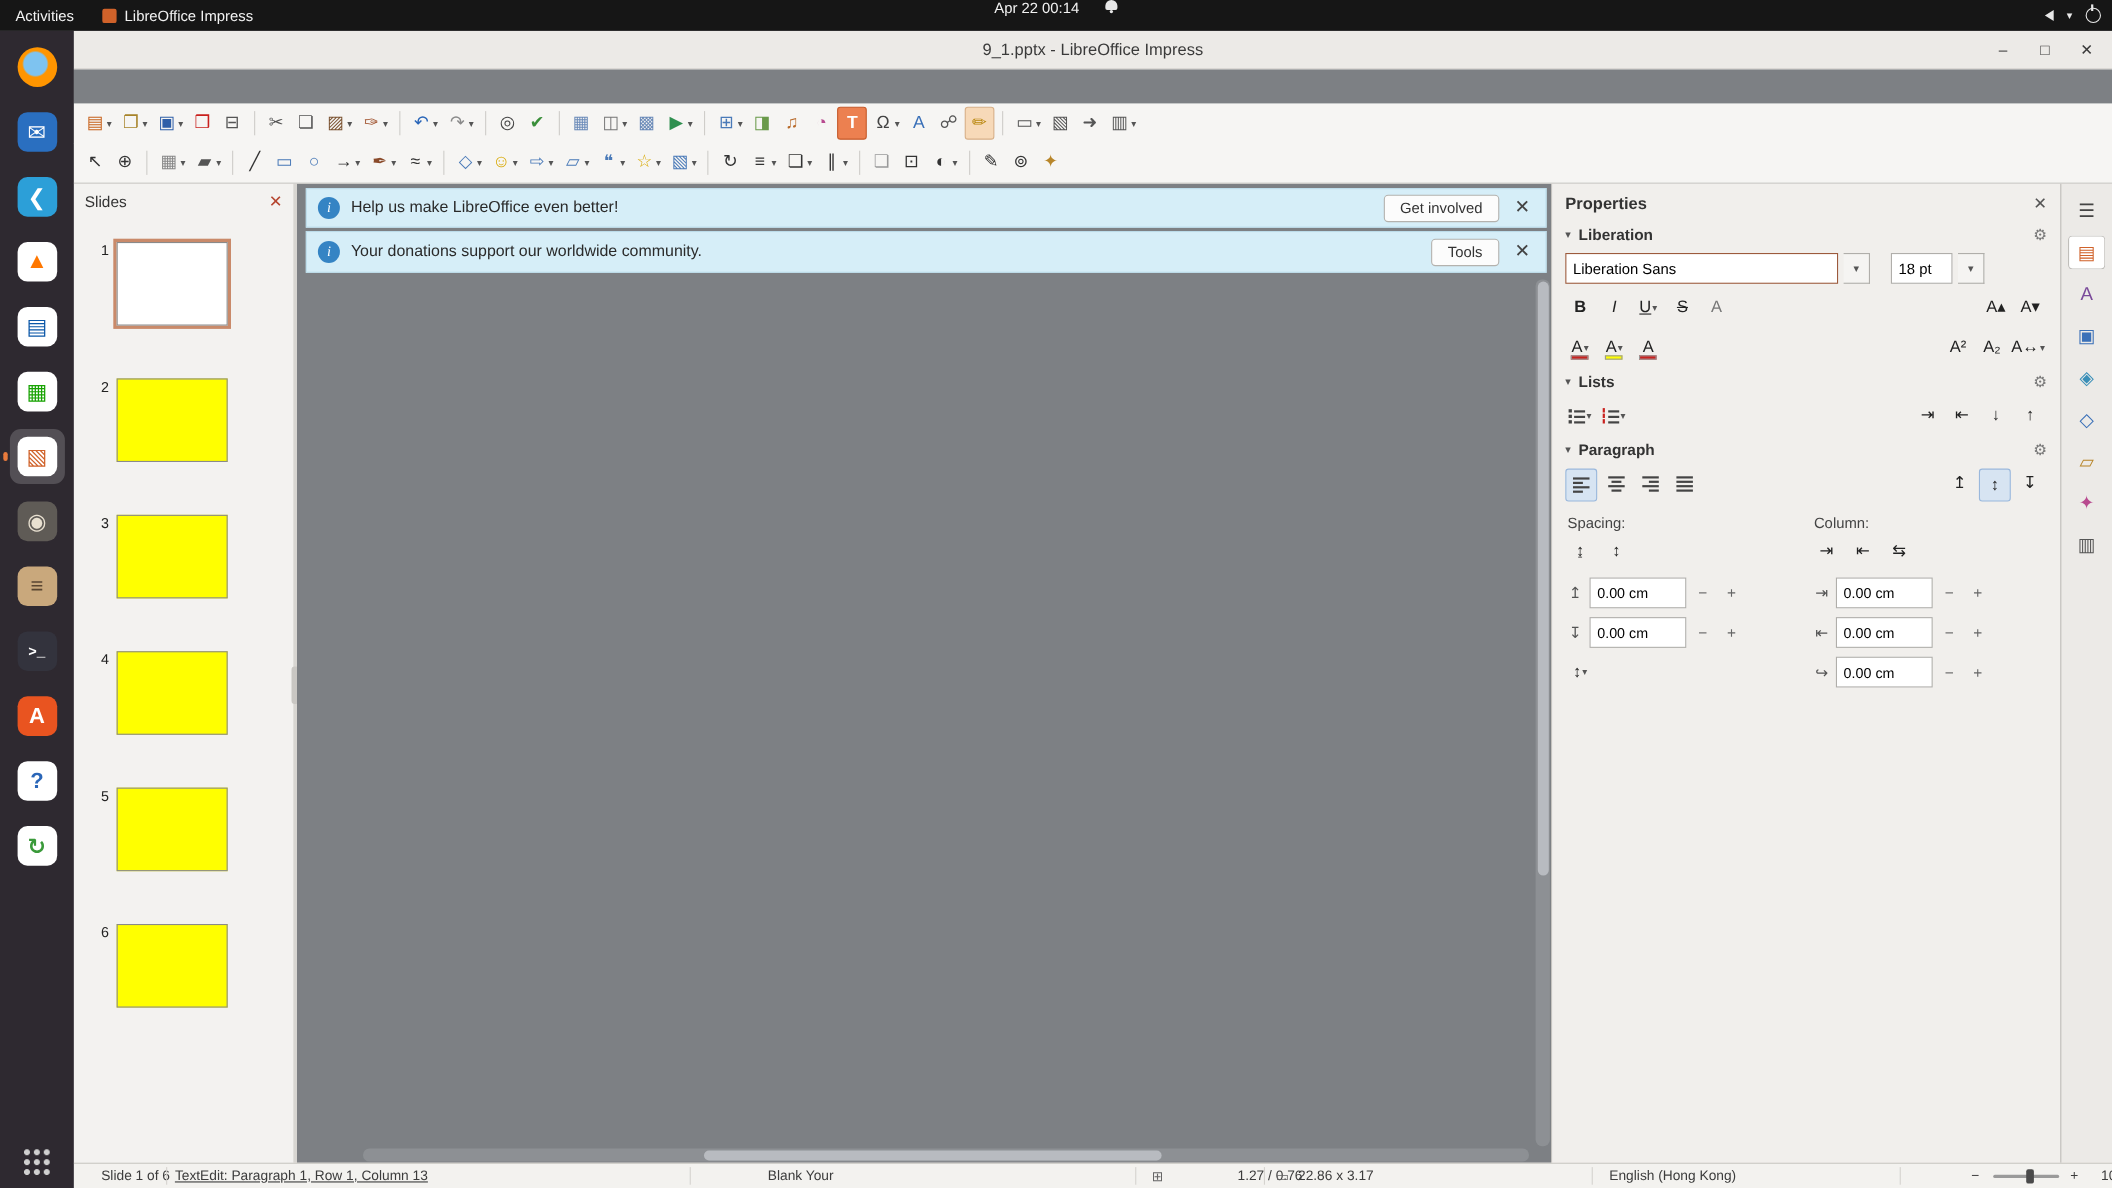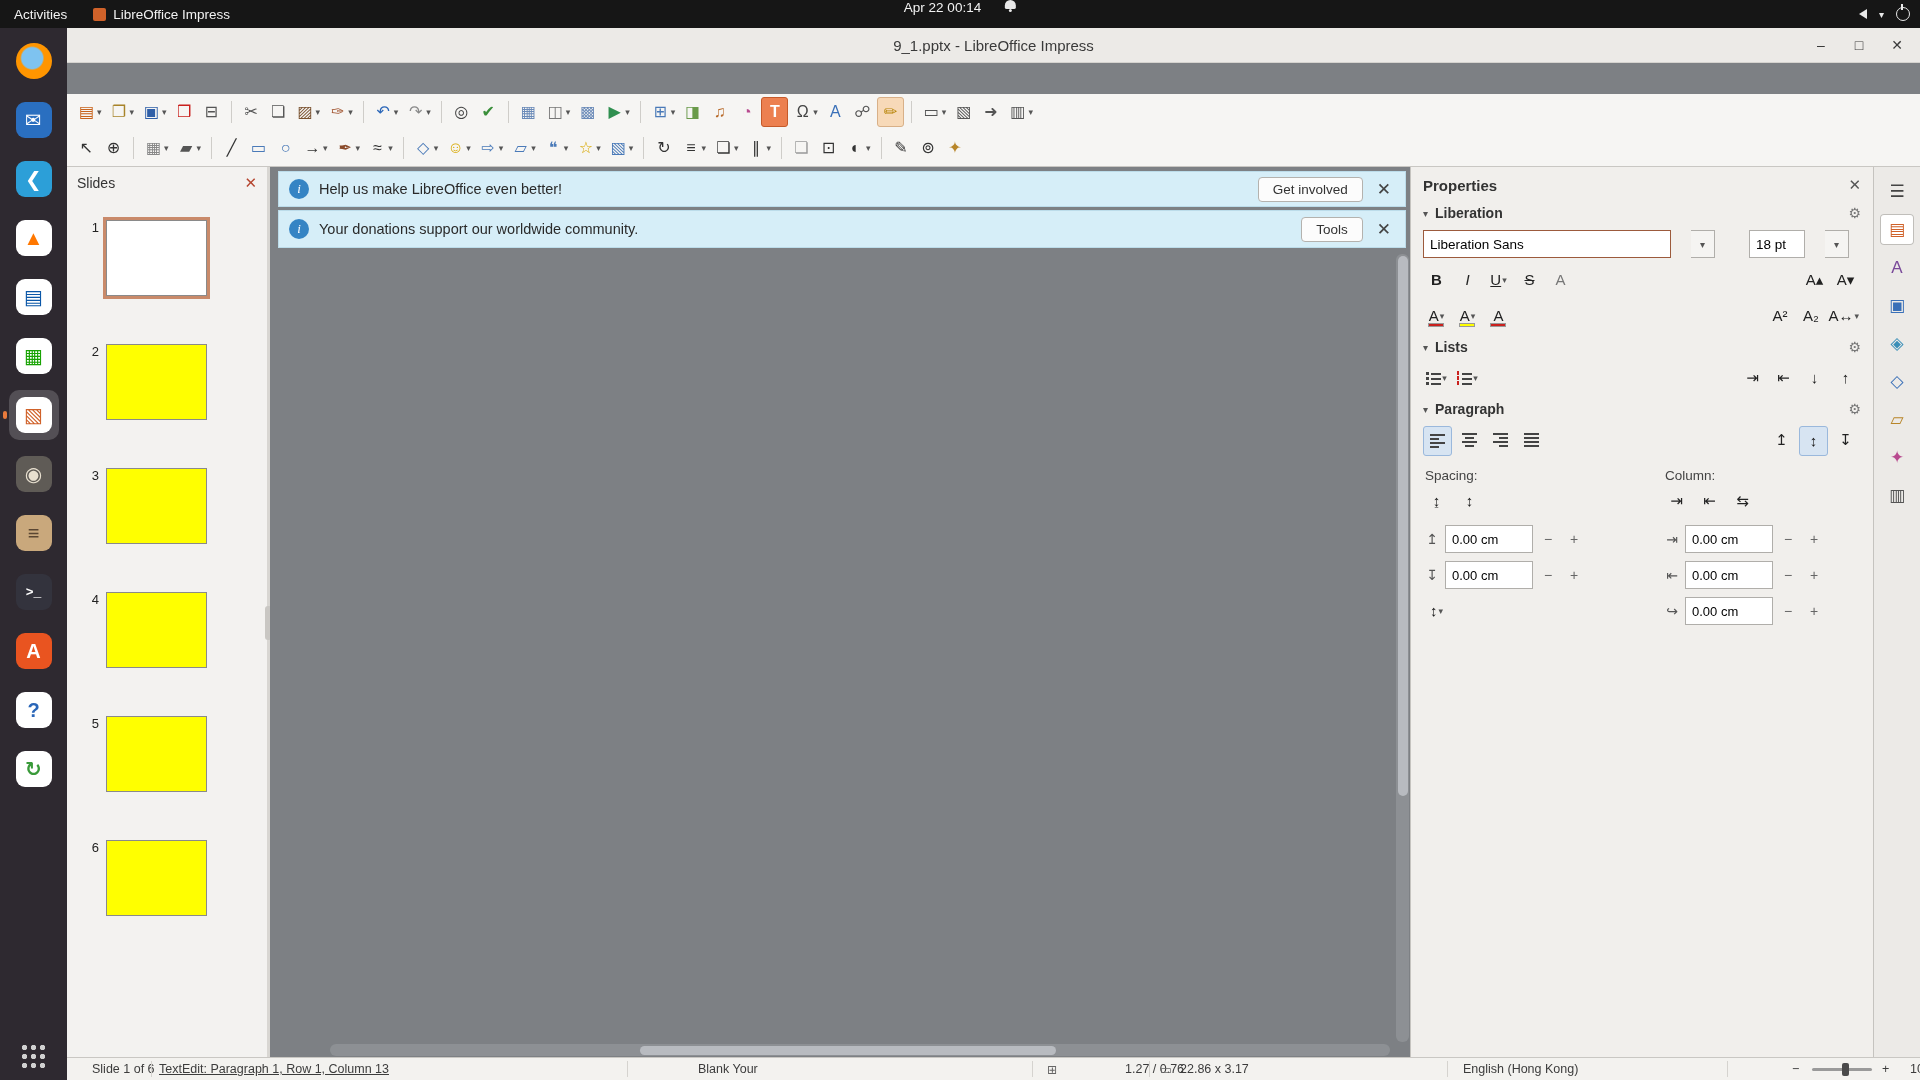--- a/index.html
+++ b/index.html
@@ -105,7 +105,7 @@
   .sec-header{display:flex;align-items:center;height:26px;padding:0 12px;color:#333;font-weight:bold;}
   .sec-header .sc{font-size:10px;margin-right:7px;color:#555;}
   .sec-header .gear{margin-left:auto;color:#777;font-size:14px;font-weight:normal;}
-  .prow{display:flex;align-items:center;padding:4px 14px 4px 12px;gap:20px;}
+  .prow{display:flex;align-items:center;padding:4px 14px 4px 12px;gap:5px;}
   .grow{flex:1;}
   .pb{display:inline-flex;align-items:center;justify-content:center;min-width:27px;height:28px;border-radius:3px;position:relative;}
   .pb .glyph{font-size:15px;line-height:20px;}

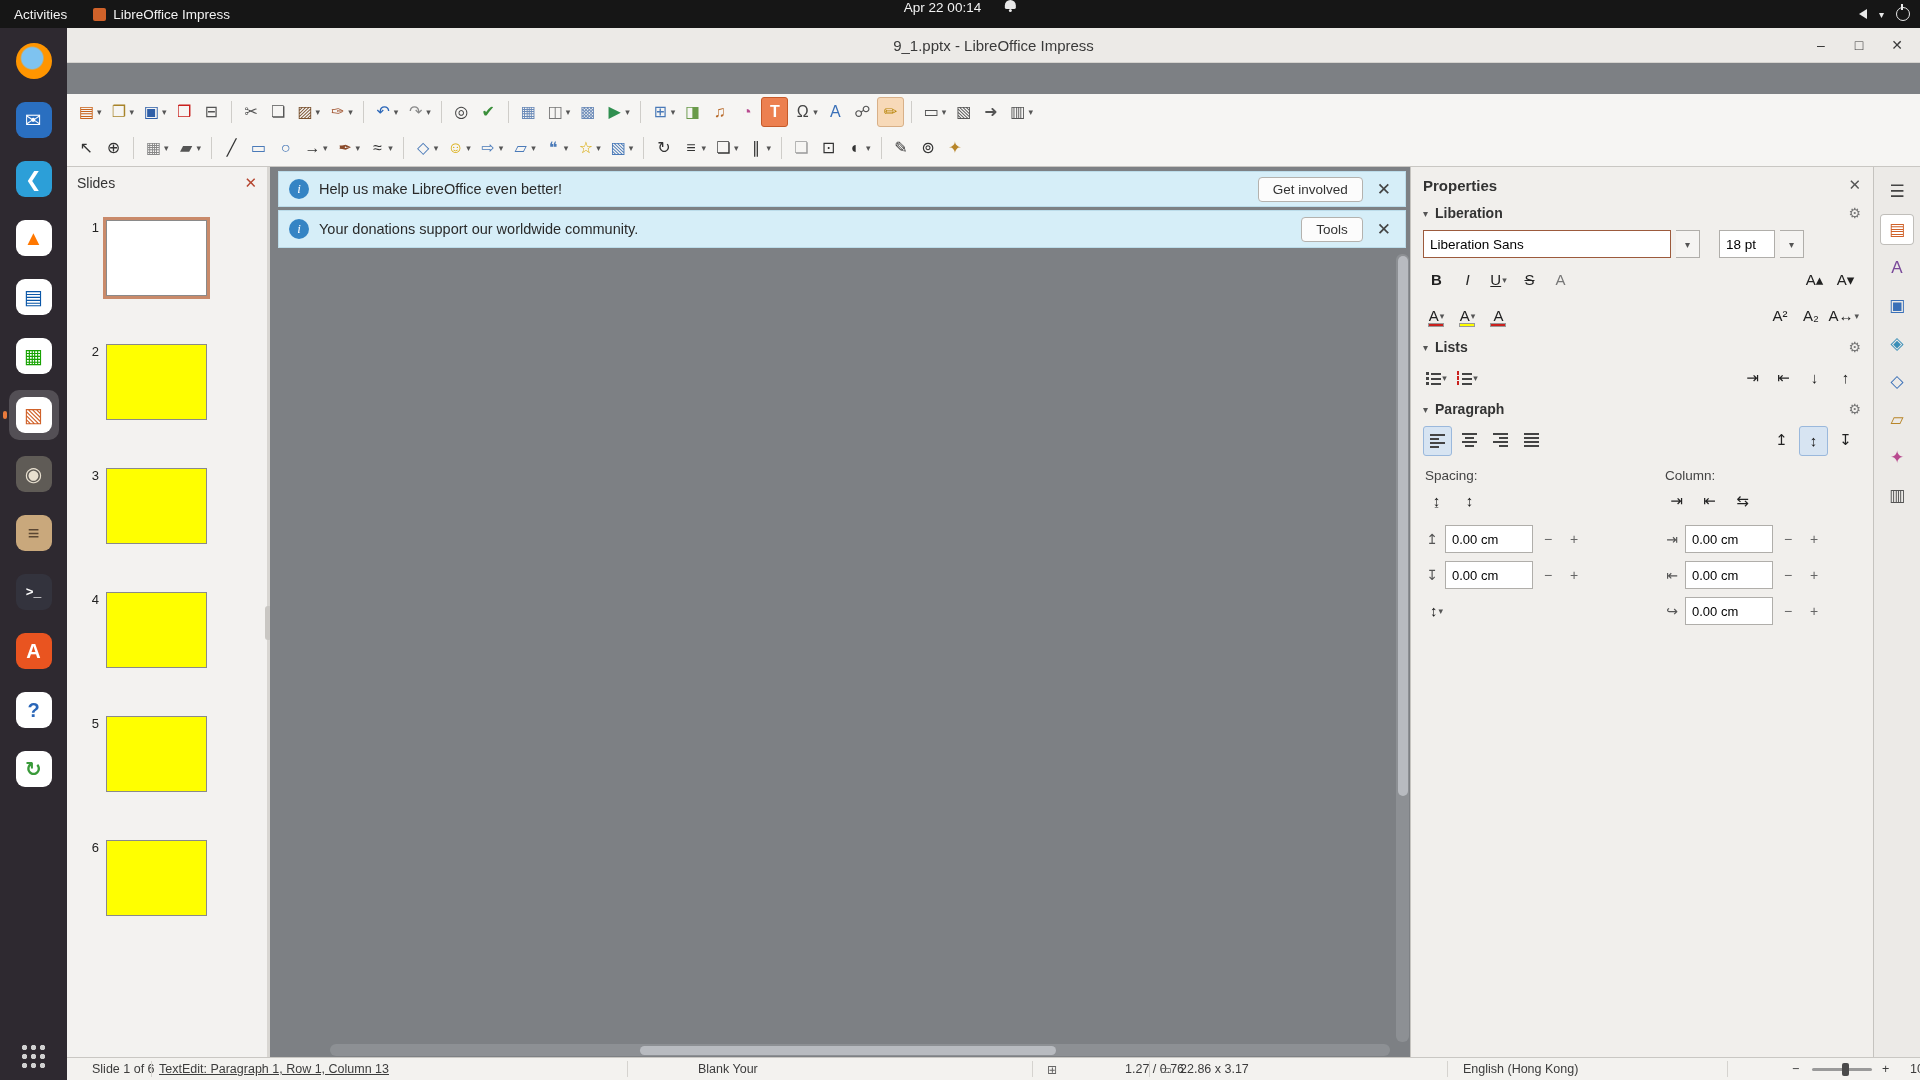--- a/index.html
+++ b/index.html
@@ -135,7 +135,7 @@
     linear-gradient(#444,#444),linear-gradient(#c9211e,#c9211e),linear-gradient(#444,#444);
     background-size:2px 4px,10px 2px,2px 4px,10px 2px,2px 4px,10px 2px;
     background-position:0 0,5px 1.5px,0 5px,5px 6.5px,0 10px,5px 11.5px;}
-  .para-grid{display:grid;grid-template-columns:208px 1fr;column-gap:32px;padding:2px 14px 0 12px;}
+  .para-grid{display:grid;grid-template-columns:208px 1fr;column-gap:16px;padding:2px 14px 0 12px;}
   .col-label{font-size:13.5px;color:#444;padding:6px 0 2px 2px;font-weight:normal;}
   .icons-row{display:flex;gap:6px;padding:2px 0;}
   .field-row{display:flex;align-items:center;gap:4px;margin:8px 0;}

